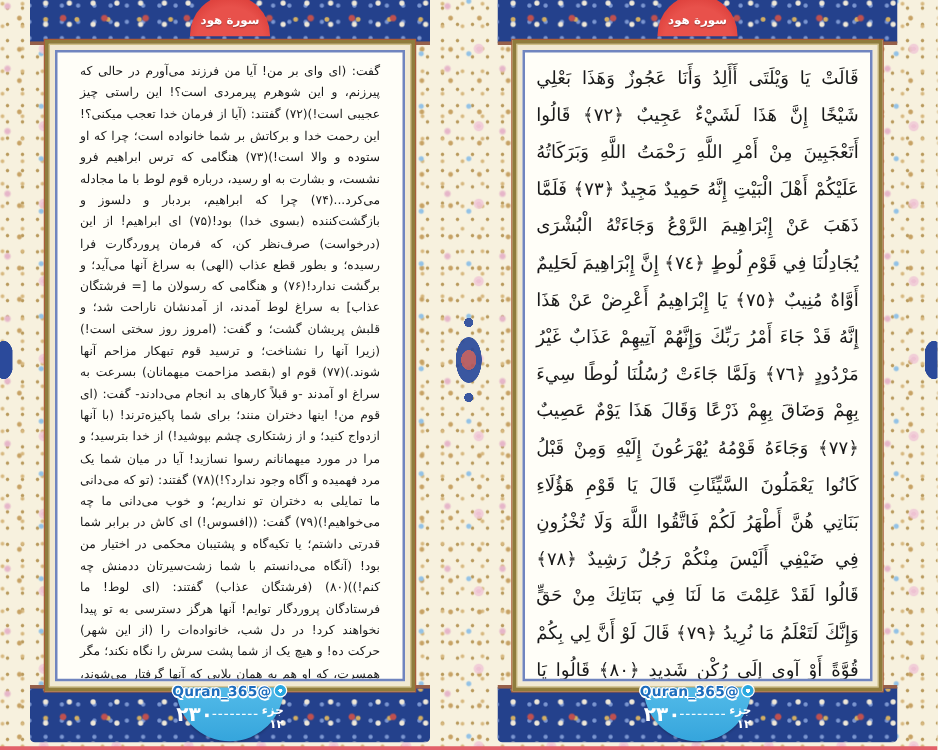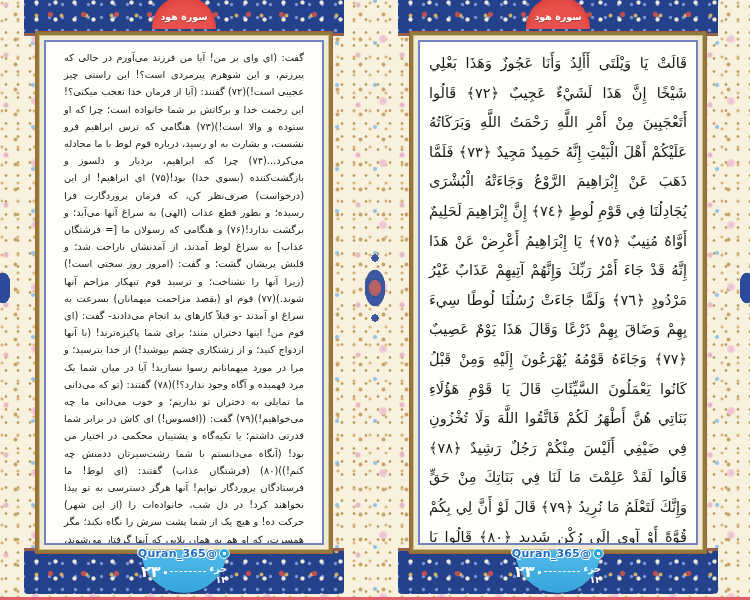--- a/index.html
+++ b/index.html
@@ -69,7 +69,7 @@
 
   .watermark{
     position:absolute; z-index:4; left:50%; bottom:-7px; transform:translateX(-50%);
-    display:flex; align-items:center; gap:2px; white-space:nowrap;
+    display:flex; align-items:flex-start; gap:2px; white-space:nowrap;
     color:#1d6dbd; font-size:11px; font-weight:bold; letter-spacing:.2px;
     text-shadow:-1px 0 #fff, 1px 0 #fff, 0 -1px #fff, 0 1px #fff, 1px 1px #fff, -1px -1px #fff;
   }

